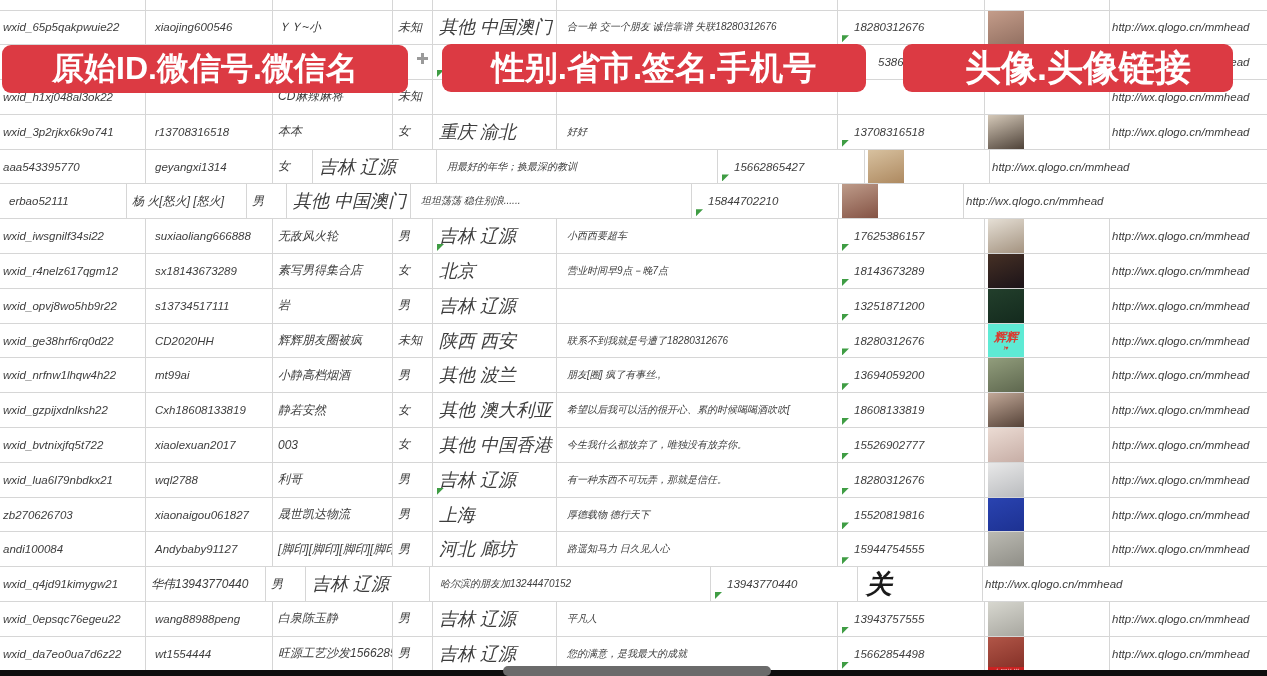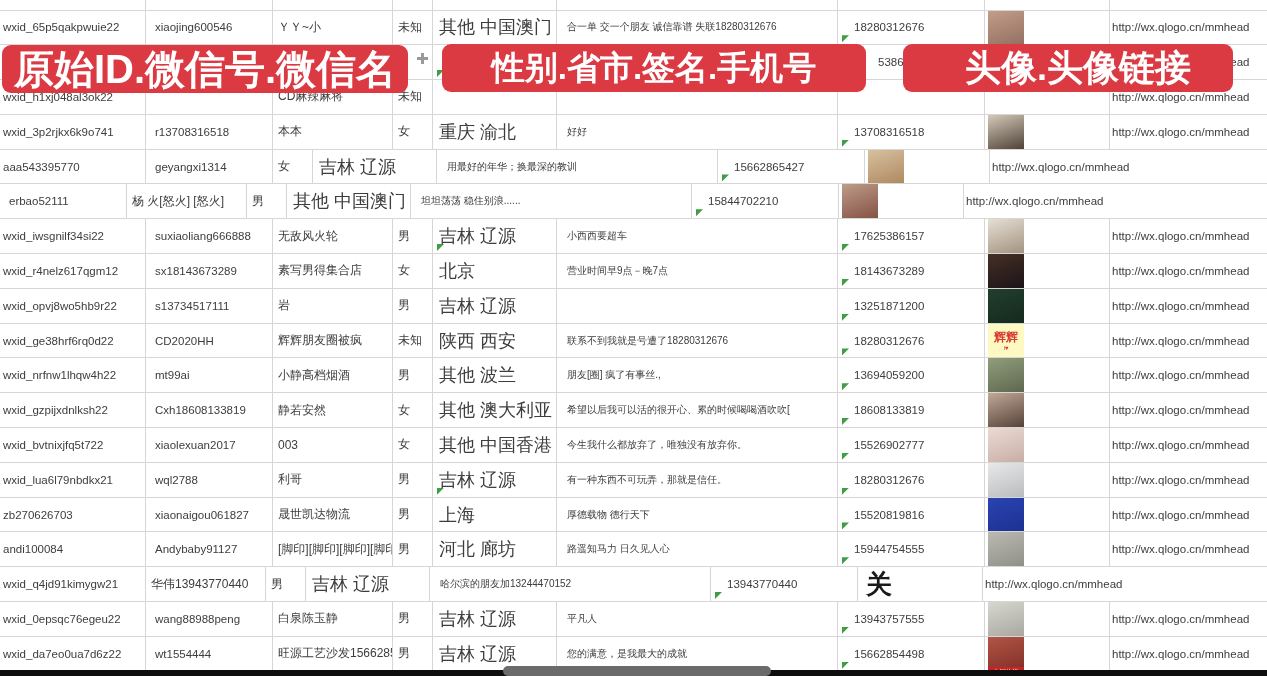--- a/index.html
+++ b/index.html
@@ -14,7 +14,7 @@
     font-family:"Liberation Sans","DejaVu Sans",sans-serif;
   }
   .grid{position:absolute;left:0;top:0;width:1267px;}
-  .row{display:flex;height:34.8px;border-bottom:1px solid var(--grid-line);box-sizing:border-box;}
+  .row{display:flex;height:34.8px;border-bottom:1px solid var(--grid-line);box-sizing:border-box;font-style:italic;}
   .row.spacer{height:10.5px;}
   .cell{
     box-sizing:border-box;border-right:1px solid var(--grid-line);

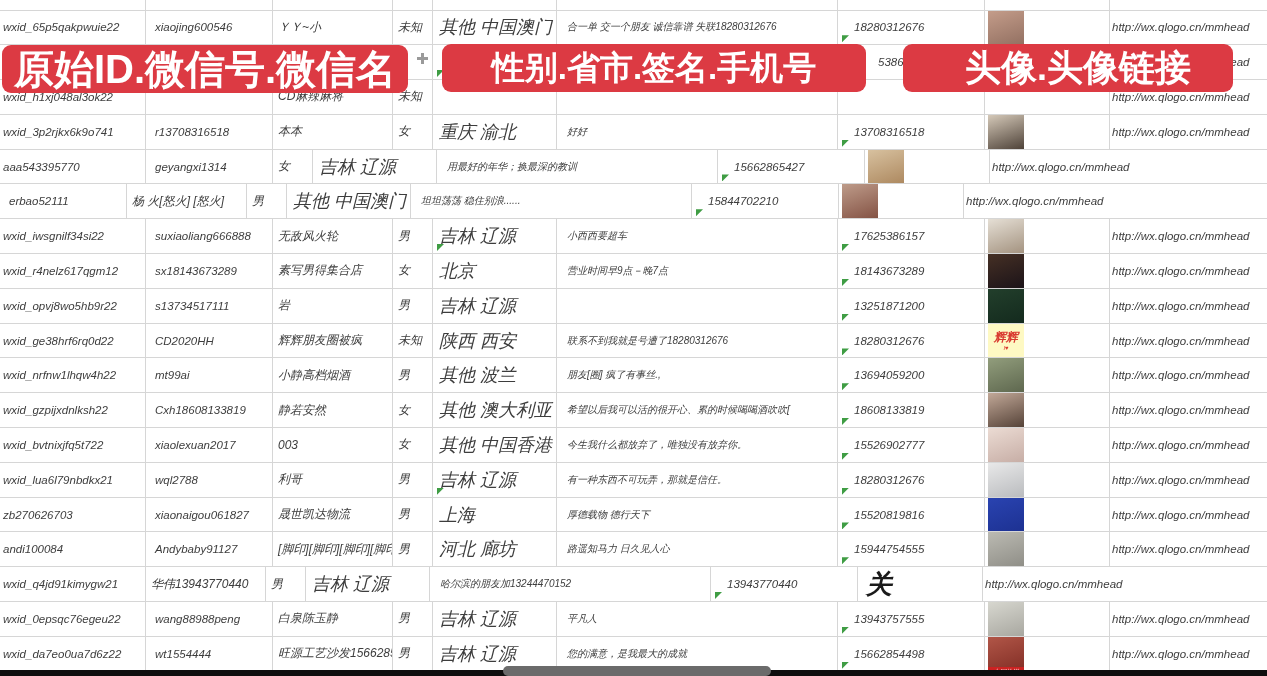--- a/index.html
+++ b/index.html
@@ -55,7 +55,7 @@
     display:flex;align-items:center;justify-content:center;border-radius:9px;z-index:10;
     font-family:"Liberation Sans","DejaVu Sans",sans-serif;white-space:nowrap;
   }
-  .banner1{left:2px;top:45px;width:406px;height:48px;font-size:40px;}
+  .banner1{left:2px;top:45px;width:406px;height:48px;font-size:32px;}
   .banner2{left:442px;top:44px;width:424px;height:48px;font-size:33px;}
   .banner3{left:903px;top:44px;width:310px;height:48px;font-size:36px;padding-left:20px;}
   .plus-cursor{position:absolute;left:417px;top:53px;width:11px;height:11px;z-index:5;}

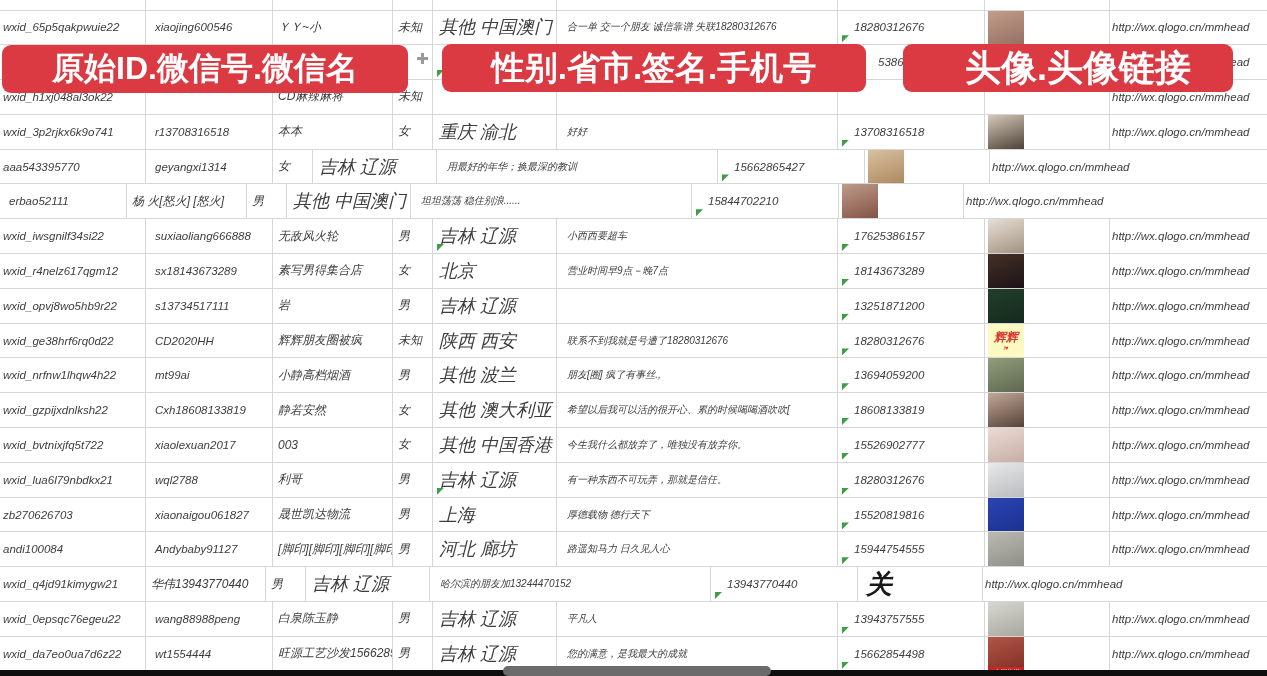--- a/index.html
+++ b/index.html
@@ -222,7 +222,7 @@
         <div class="cell c5">联系不到我就是号遭了18280312676</div>
         <div class="cell c6">18280312676<div class="flag"></div></div>
         <div class="cell c7">
-          <div class="avatar" style="background: #fef9c3;">
+          <div class="avatar" style="background: #5eead4;">
             <span class="av-txt" style="color: rgb(217, 58, 48); font-size: 12px;">辉辉</span>
             <span class="av-sub" style="color: rgb(217, 58, 48);">I♥</span>
           </div>

